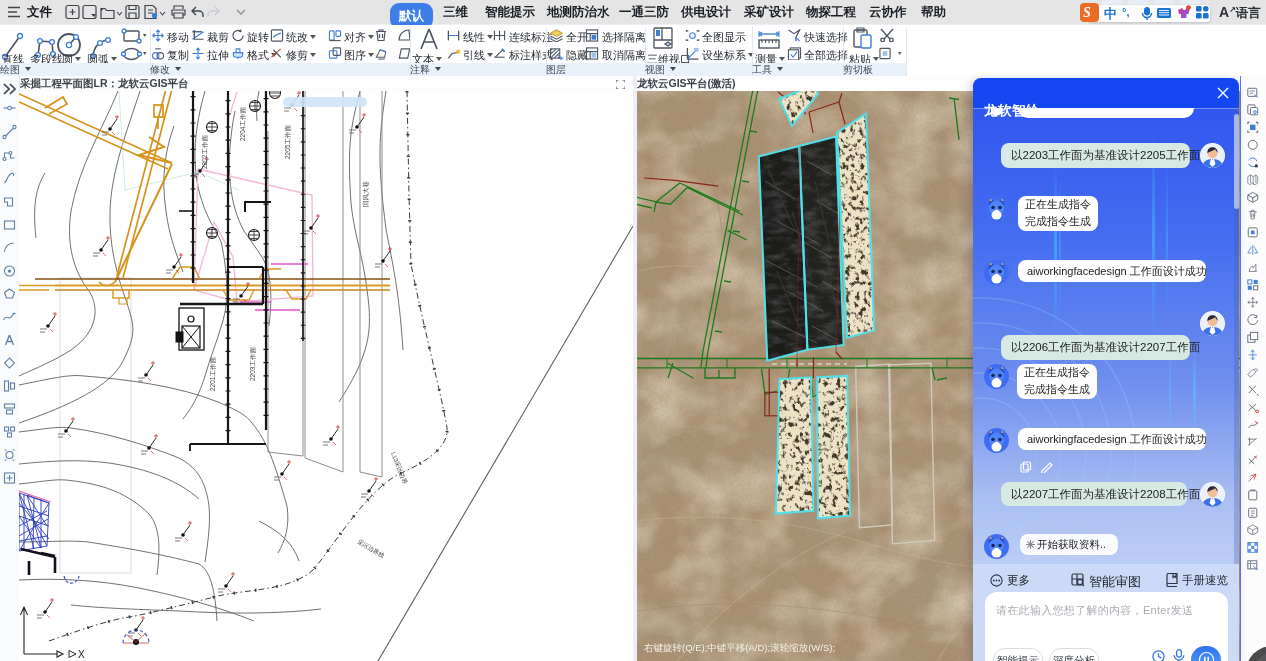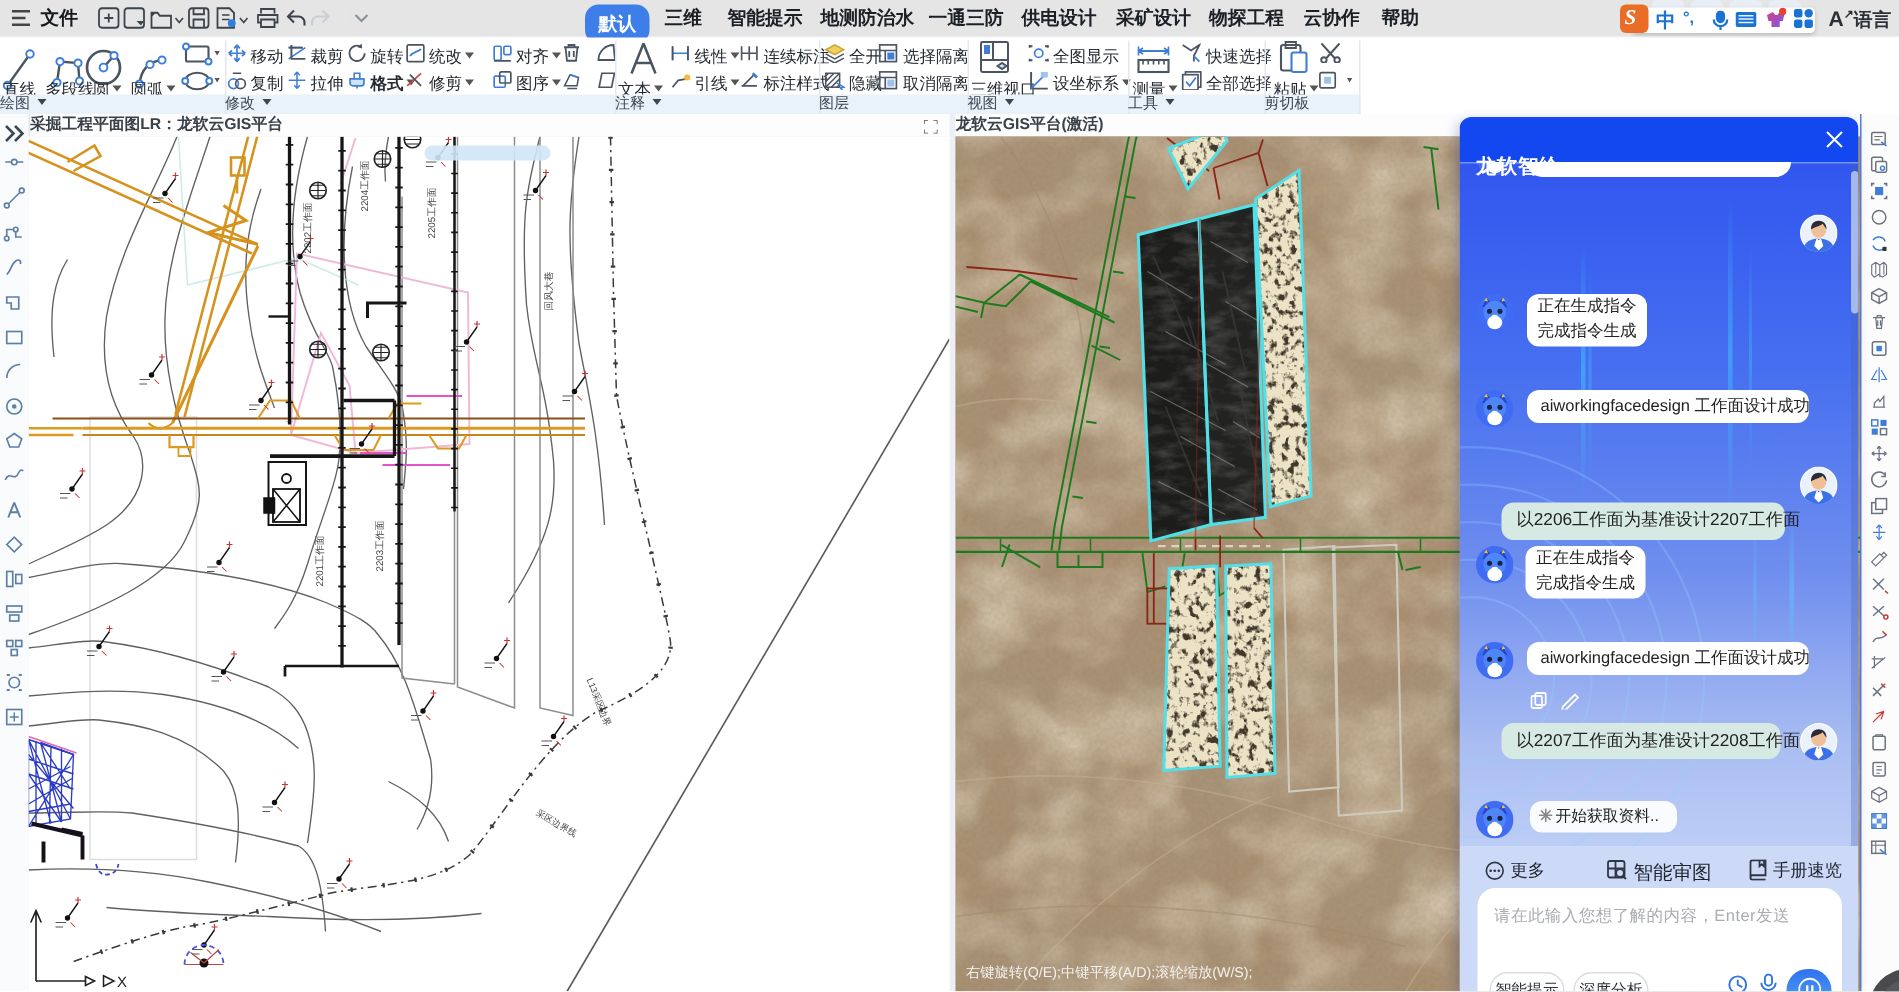--- a/index.html
+++ b/index.html
@@ -205,7 +205,7 @@
           <path d="M5 6V2h4v4M7 11v2"></path>
         </g>
       </svg>
-    <div class="rtxt" style="left:247px;top:23px;font-weight:bold;">格式<span class="caret"></span></div>
+    <div class="rtxt" style="left:247px;top:23px;">格式<span class="caret"></span></div>
     <svg class="abs" style="left:270px;top:4px" width="14" height="13" viewBox="0 0 14 14">
         <g fill="none" stroke="#3f7ed8" stroke-width="1.2">
           <rect x="1" y="1" width="12" height="12" rx="1" stroke="#4b5562"></rect>

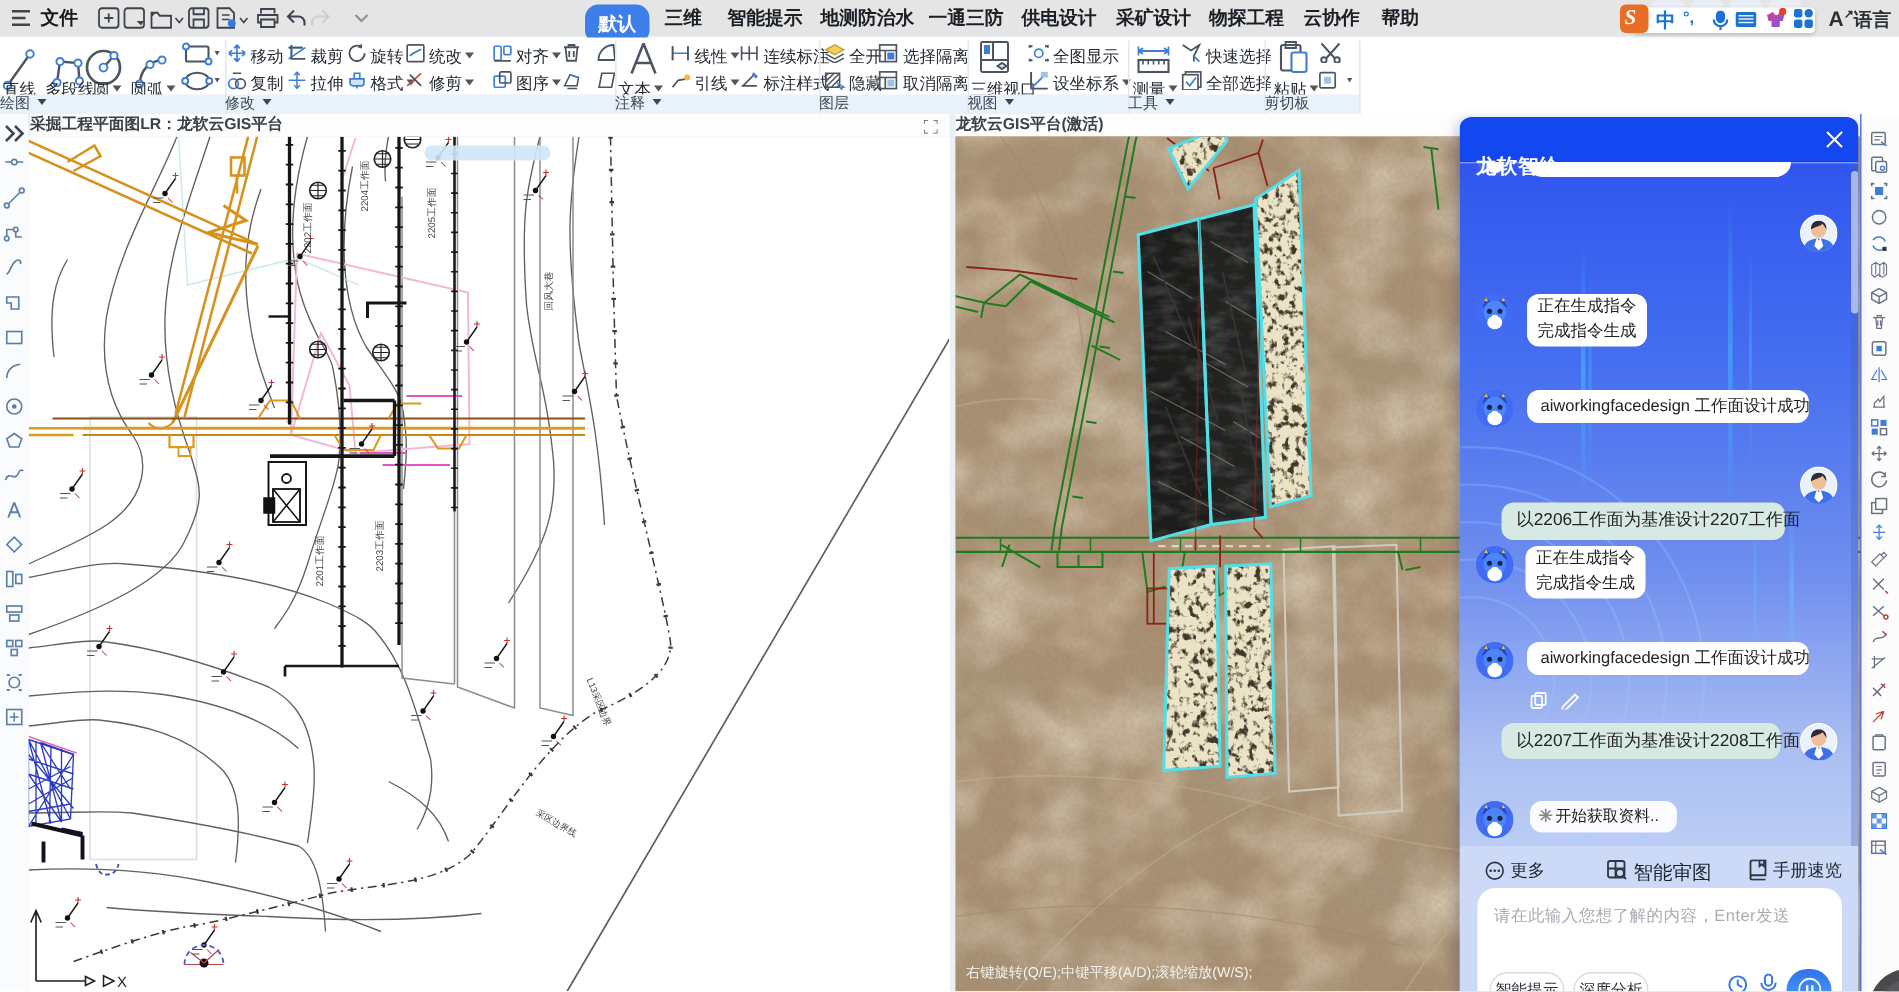--- a/index.html
+++ b/index.html
@@ -1077,6 +1077,7 @@
         </defs>
       </svg>
 
+      <div class="bub user" style="left:28px;top:35px;width:169px;height:25px;line-height:25px;font-size:11.5px;">以2203工作面为基准设计2205工作面</div>
       <svg class="abs" style="left:227px;top:35px" width="25" height="25">
           <use href="#userav"></use>
         </svg>

